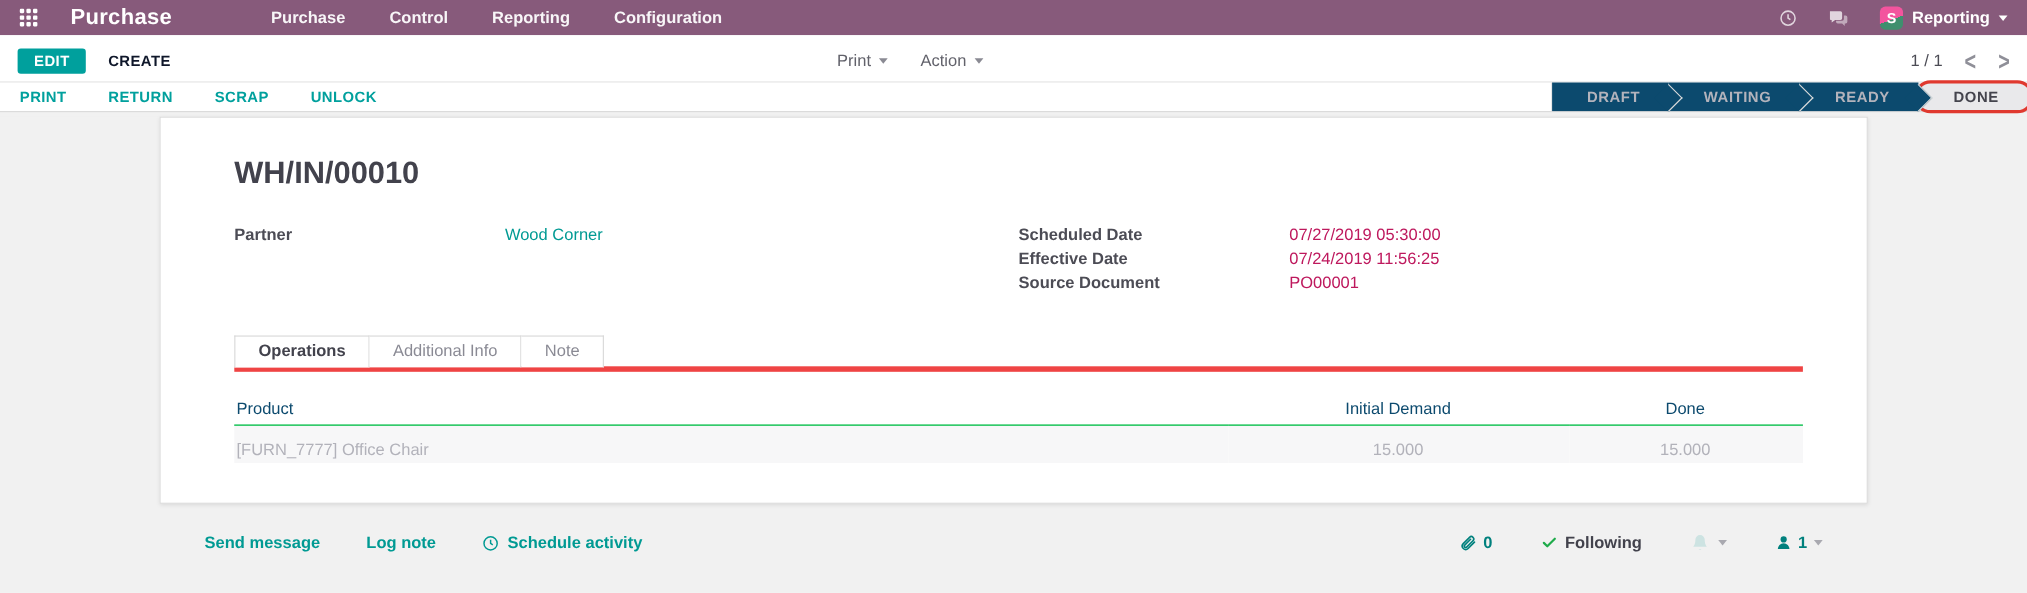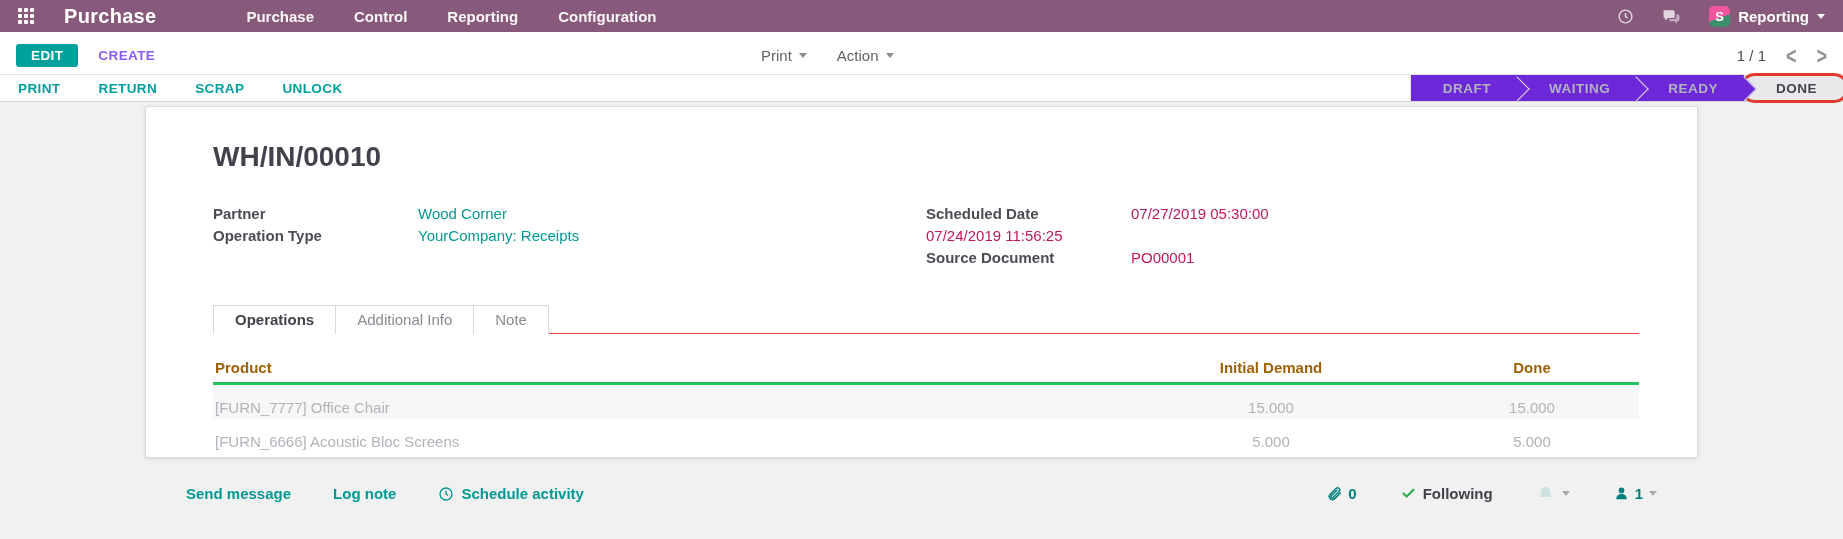--- a/index.html
+++ b/index.html
@@ -30,7 +30,7 @@
   .annotated::after { content:""; position:absolute; left:-10px; right:-12px; top:-4px; bottom:-2px; border:3px solid #e0392f; border-radius:16px; pointer-events:none; }
   .cp-row { position:relative; display:flex; align-items:center; margin-top:6px; height:25px; }
   .btn-edit { background:#00A09D; color:#fff; border:none; font-family:inherit; font-size:13.5px; font-weight:bold; letter-spacing:.4px; padding:4px 15px; border-radius:3px; cursor:pointer; }
-  .btn-create { color:#8b5cf6; font-size:13.5px; font-weight:bold; letter-spacing:.4px; margin-left:20px; cursor:pointer; }
+  .btn-create { color:#0f172a; font-size:13.5px; font-weight:bold; letter-spacing:.4px; margin-left:20px; cursor:pointer; }
   .print-action { position:absolute; left:745px; display:flex; gap:30px; color:#62626b; font-size:15px; }
   .dropdown-toggle { display:flex; align-items:center; gap:7px; cursor:pointer; }
   .dropdown-toggle .caret { color:#8a8a93; }

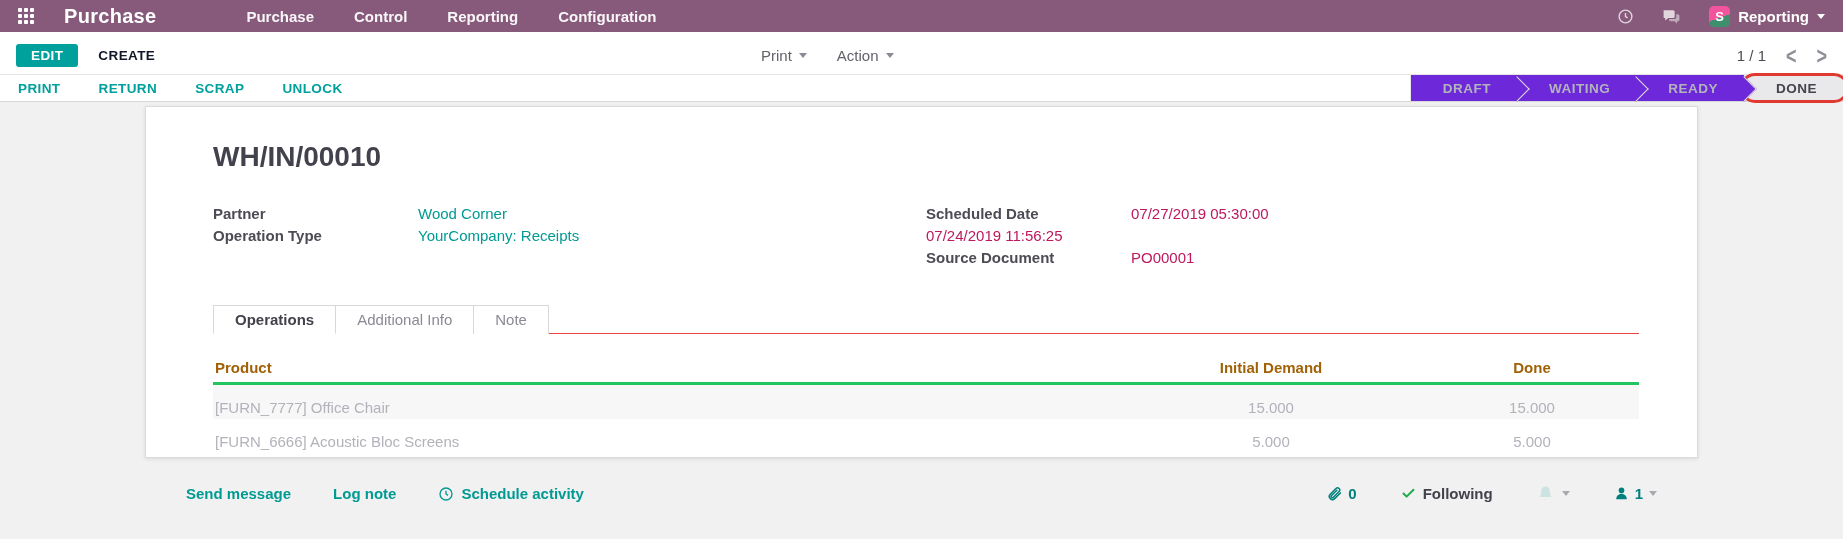--- a/index.html
+++ b/index.html
@@ -42,7 +42,7 @@
   .bar-left { display:flex; align-items:center; gap:38px; padding-left:18px; }
   .bar-btn { color:#00A09D; font-size:13.5px; font-weight:bold; letter-spacing:.4px; cursor:pointer; }
   .statusbar { margin-left:auto; display:flex; border-left:1px solid #e6e6e6; }
-  .status-step { position:relative; display:flex; align-items:center; padding:0 26px 0 32px; font-size:13.5px; font-weight:bold; letter-spacing:.5px; color:#b3b3bc; background:#6d28d9; cursor:pointer; }
+  .status-step { position:relative; display:flex; align-items:center; padding:0 26px 0 32px; font-size:13.5px; font-weight:bold; letter-spacing:.5px; color:#b3b3bc; background:#0c4a6e; cursor:pointer; }
   .status-step:nth-child(1){z-index:4;} .status-step:nth-child(2){z-index:3;text-align:center;}
   .status-step:nth-child(3){z-index:2;} .status-step:nth-child(4){z-index:1;}
   .status-step:not(:last-child)::after { content:""; position:absolute; right:-9px; top:5px; width:17px; height:17px; border-top:1px solid #dcdcdc; border-right:1px solid #dcdcdc; transform:rotate(45deg); background:inherit; }

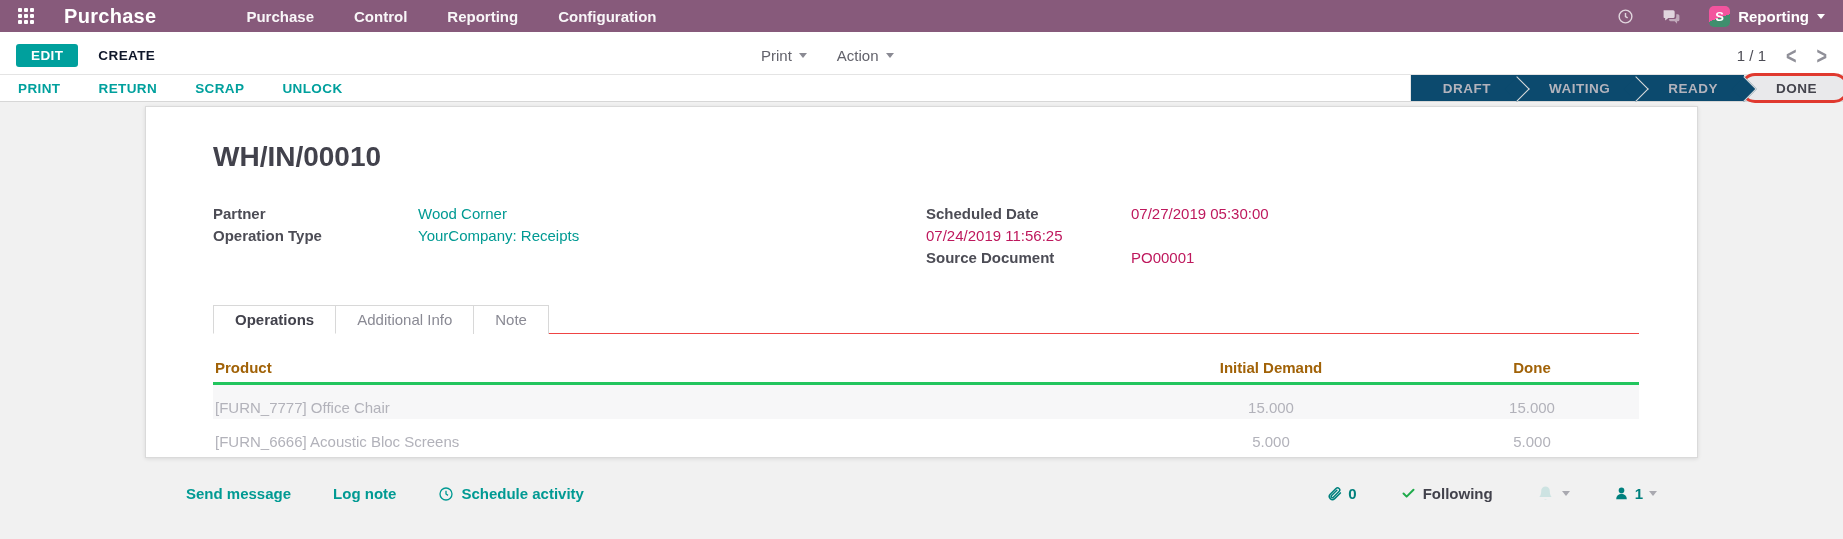--- a/index.html
+++ b/index.html
@@ -55,7 +55,7 @@
   .sheet-title { font-size:28px; font-weight:bold; color:#42424c; margin:8px 0 30px; }
   .field-groups { display:flex; }
   .field-col { width:50%; }
-  .field-row { display:flex; font-size:15px; line-height:21px; margin-bottom:1px; }
+  .field-row { display:flex; font-size:15px; line-height:21px; margin-bottom:1px;gap:41px; }
   .field-label { width:205px; font-weight:bold; color:#4c4c55; }
   .field-value { color:#be185d; }
   .field-link { color:#009a93; cursor:pointer; }

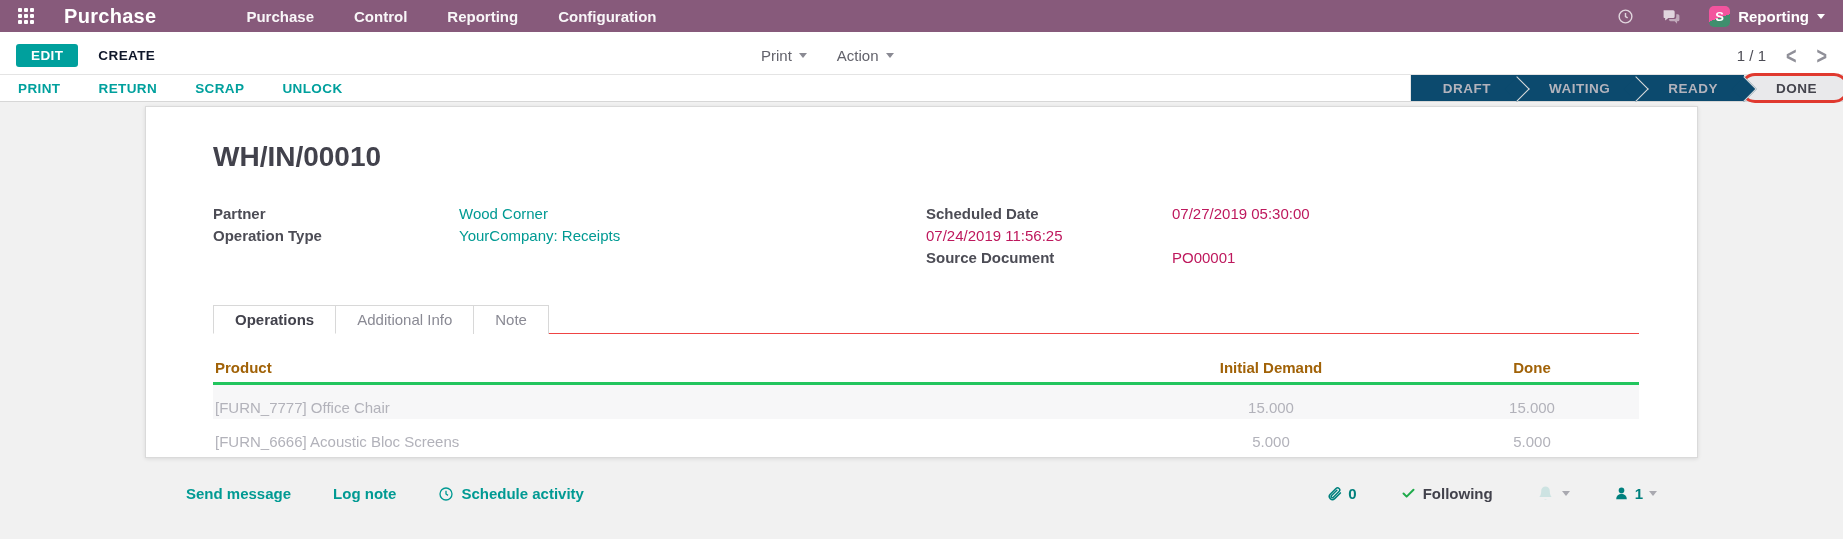--- a/index.html
+++ b/index.html
@@ -171,10 +171,6 @@
         <div class="field-row">
           <span class="field-label">Partner</span>
           <span class="field-value field-link">Wood Corner</span>
-        </div>
-        <div class="field-row">
-          <span class="field-label">Operation Type</span>
-          <span class="field-value field-link">YourCompany: Receipts</span>
         </div>
       </div>
       <div class="field-col">

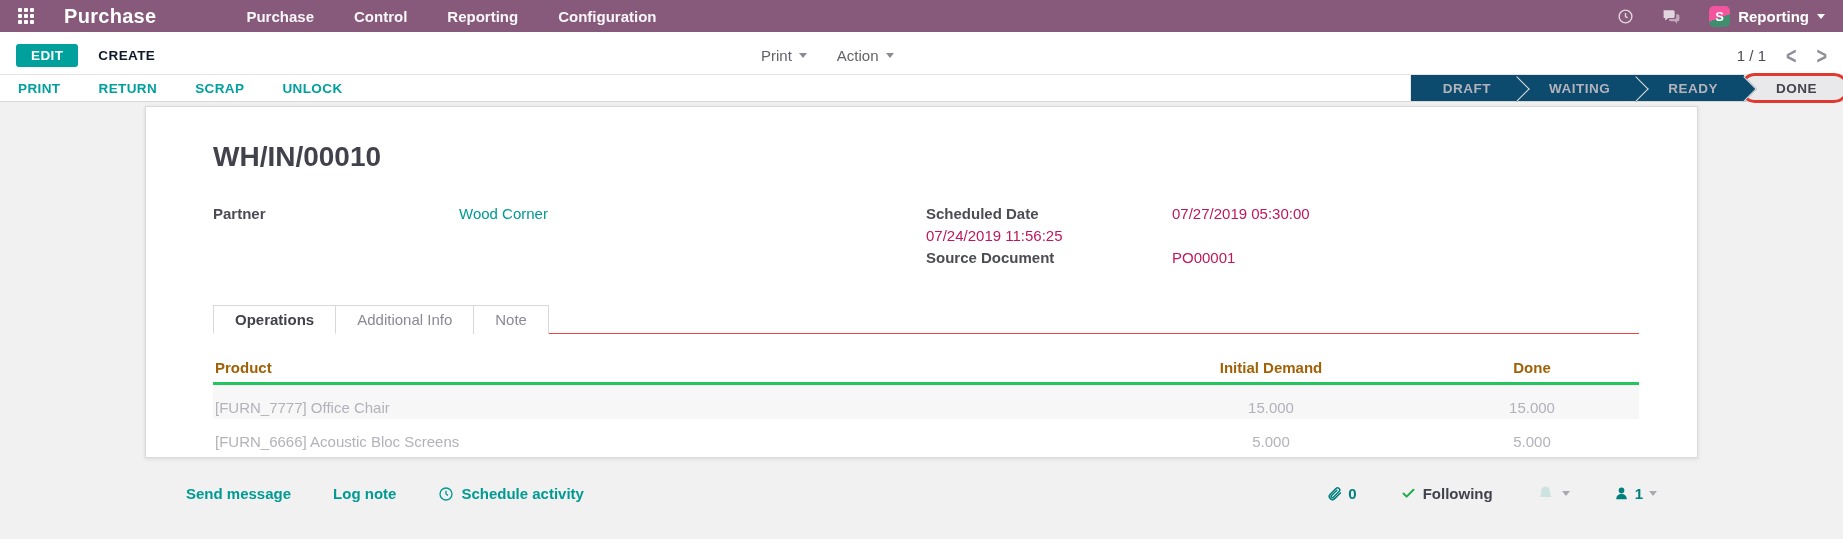--- a/index.html
+++ b/index.html
@@ -179,6 +179,7 @@
           <span class="field-value">07/27/2019 05:30:00</span>
         </div>
         <div class="field-row">
+          <span class="field-label">Effective Date</span>
           <span class="field-value">07/24/2019 11:56:25</span>
         </div>
         <div class="field-row">

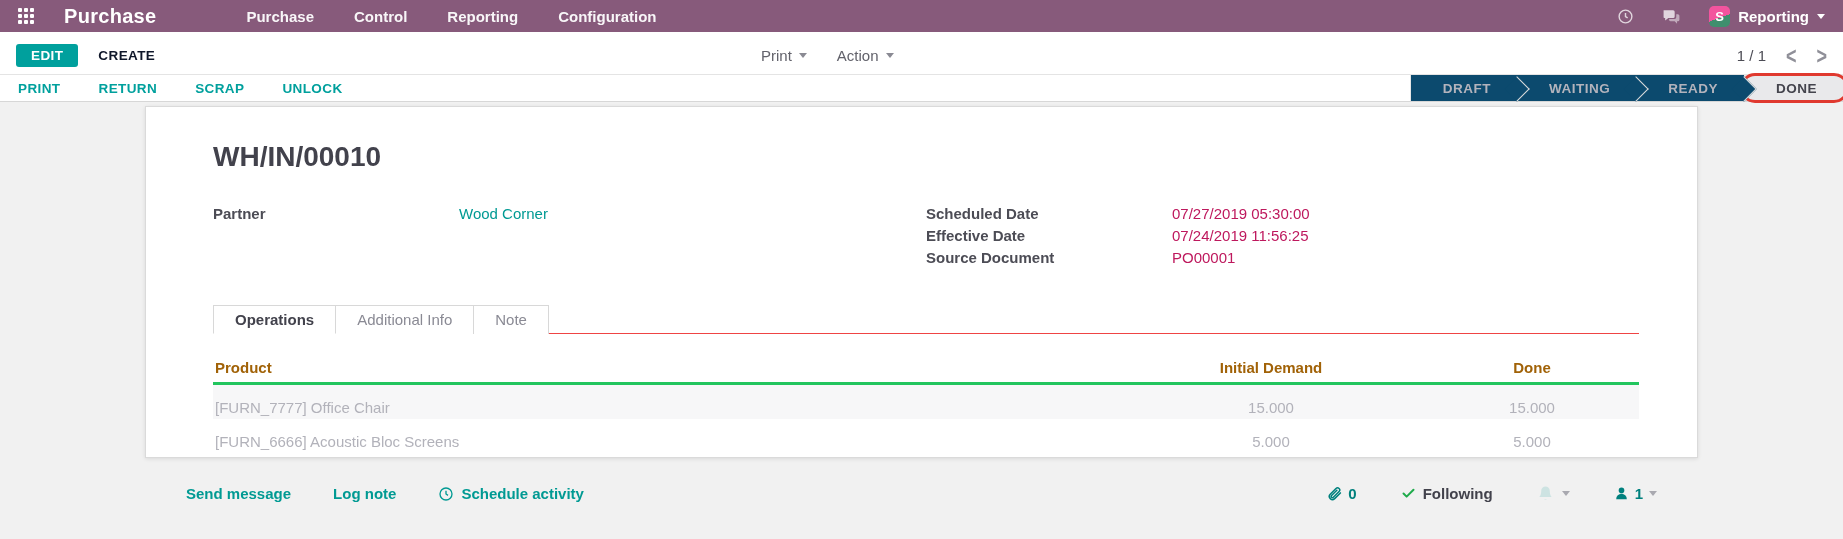--- a/index.html
+++ b/index.html
@@ -60,7 +60,7 @@
   .field-value { color:#be185d; }
   .field-link { color:#009a93; cursor:pointer; }
 
-  .tabs { display:flex; margin-top:36px; border-bottom:1px solid #ef4444; }
+  .tabs { display:flex; margin-top:36px; border-bottom:5px solid #ef4444; }
   .tab { padding:5px 21px; font-size:15px; color:#8a8a94; background:#fff; border:1px solid #d8d8d8; border-bottom:none; margin-bottom:-1px; cursor:pointer; border-left-width:0; }
   .tab:first-child { border-left-width:1px; }
   .tab.active { color:#42424c; font-weight:bold; border-bottom:1px solid #fff; }

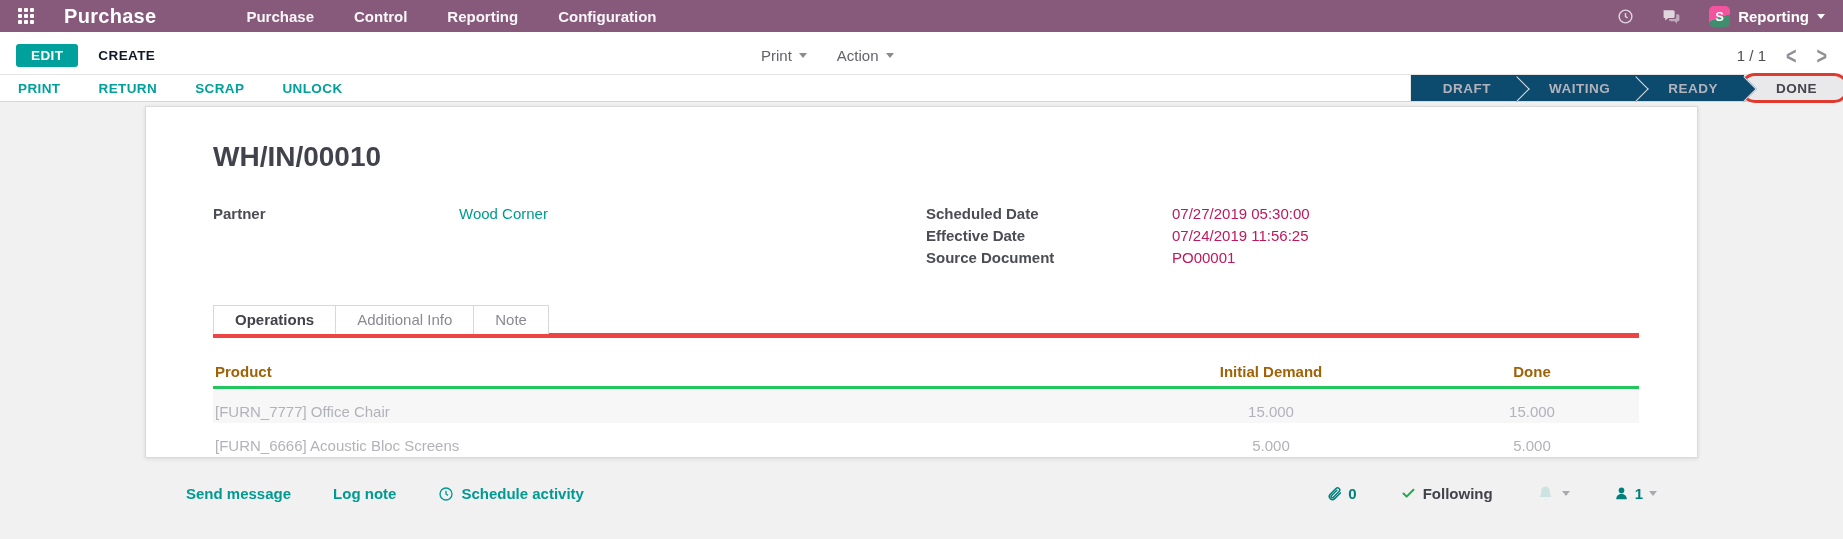--- a/index.html
+++ b/index.html
@@ -66,7 +66,7 @@
   .tab.active { color:#42424c; font-weight:bold; border-bottom:1px solid #fff; }
 
   table.lines { width:100%; border-collapse:collapse; margin-top:22px; font-size:15px; }
-  table.lines th { text-align:left; font-weight:bold; color:#a16207; padding:3px 4px 6px 2px; border-bottom:3px solid #22c55e; }
+  table.lines th { text-align:left; font-weight:normal; color:#0c4a6e; padding:3px 4px 6px 2px; border-bottom:1px solid #22c55e; }
   table.lines td { color:#b2b2ba; padding:14px 4px 3px 2px; }
   table.lines .num { text-align:center; }
   table.lines tbody tr:nth-child(odd) { background:#f7f7f8; }

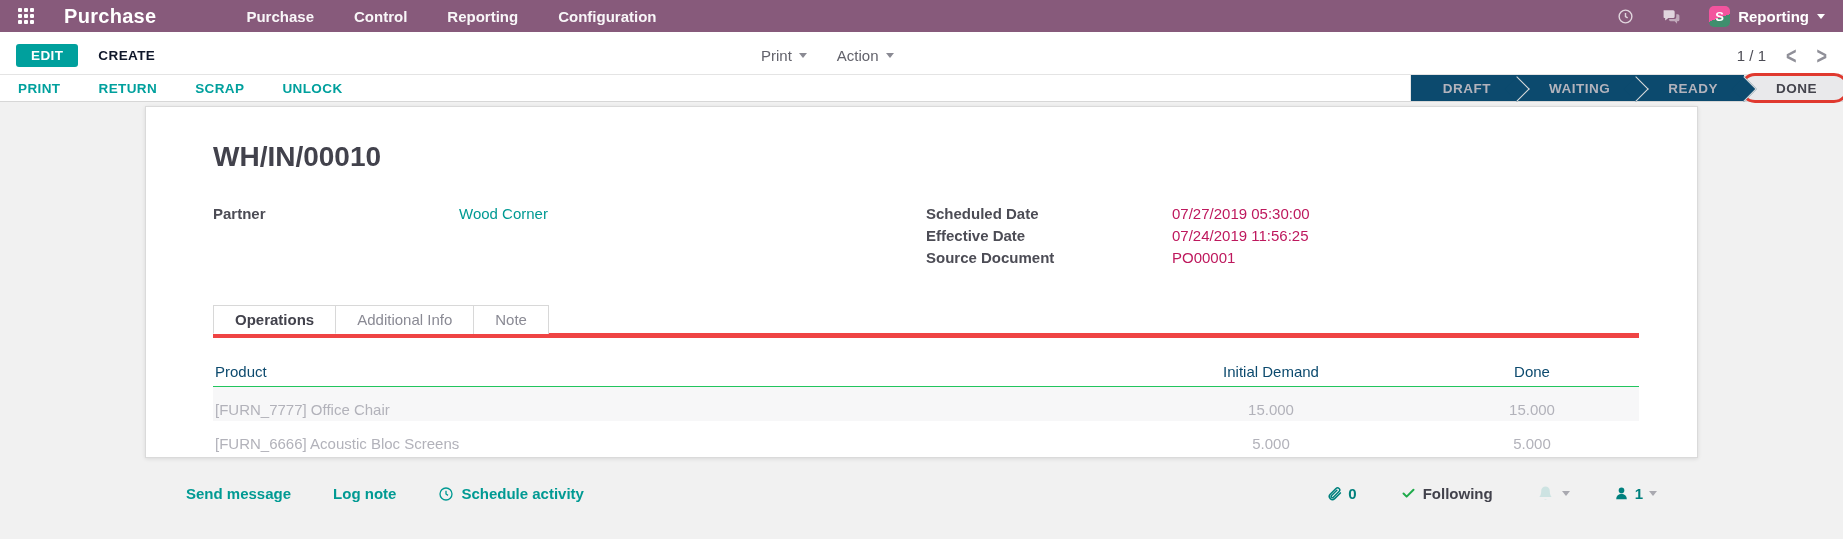--- a/index.html
+++ b/index.html
@@ -214,11 +214,6 @@
           <td class="num">15.000</td>
           <td class="num">15.000</td>
         </tr>
-        <tr>
-          <td>[FURN_6666] Acoustic Bloc Screens</td>
-          <td class="num">5.000</td>
-          <td class="num">5.000</td>
-        </tr>
       </tbody>
     </table>
   </div>

